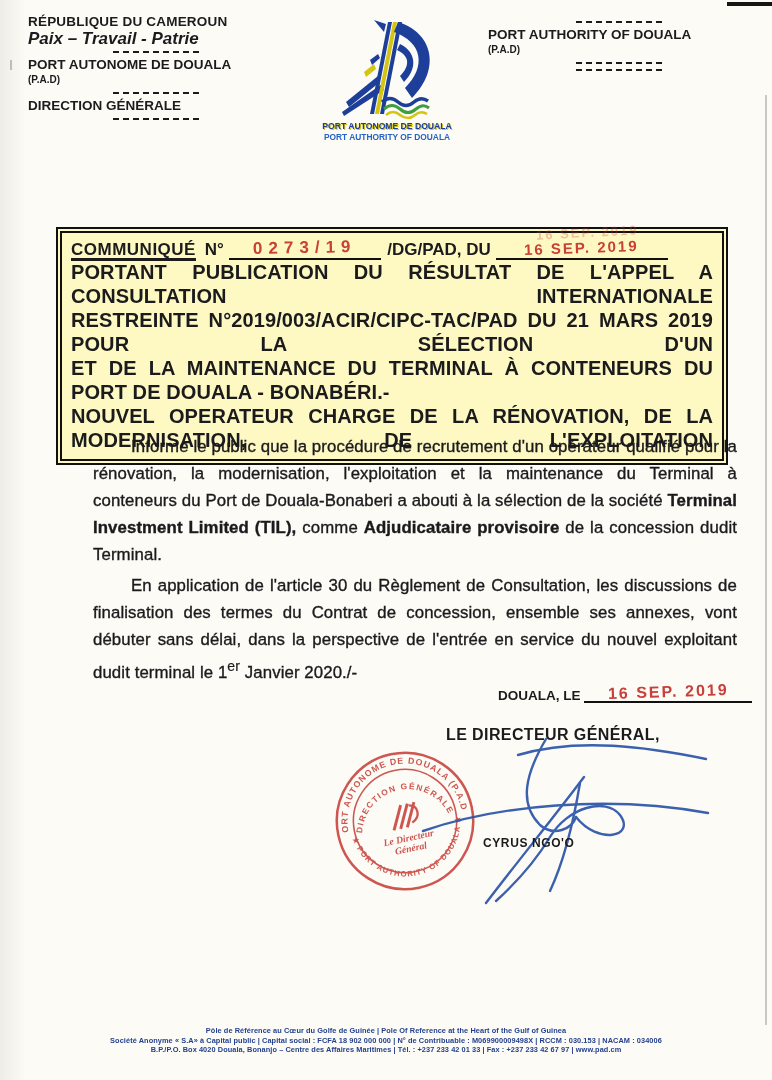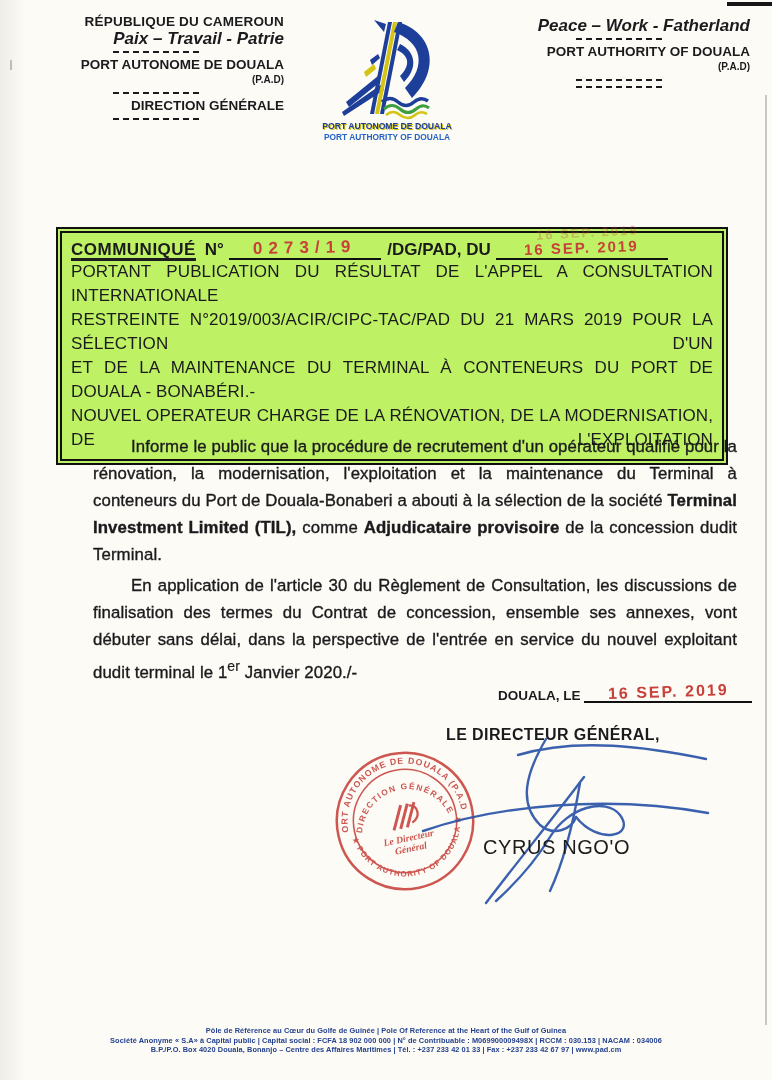--- a/index.html
+++ b/index.html
@@ -16,7 +16,7 @@
   .artifact-leftmark{position:absolute;left:10px;top:60px;width:2px;height:10px;background:#9a9a9a;opacity:.6;}
 
   
-  .hdr-block{position:absolute;text-align:right;font-weight:700;line-height:15px;}
+  .hdr-block{position:absolute;text-align:left;font-weight:700;line-height:15px;}
   .hdr-left{left:28px;top:14px;width:256px;}
   .hdr-right{left:488px;top:16px;width:262px;}
   .hdr-l1{font-size:13.5px;letter-spacing:.2px;}

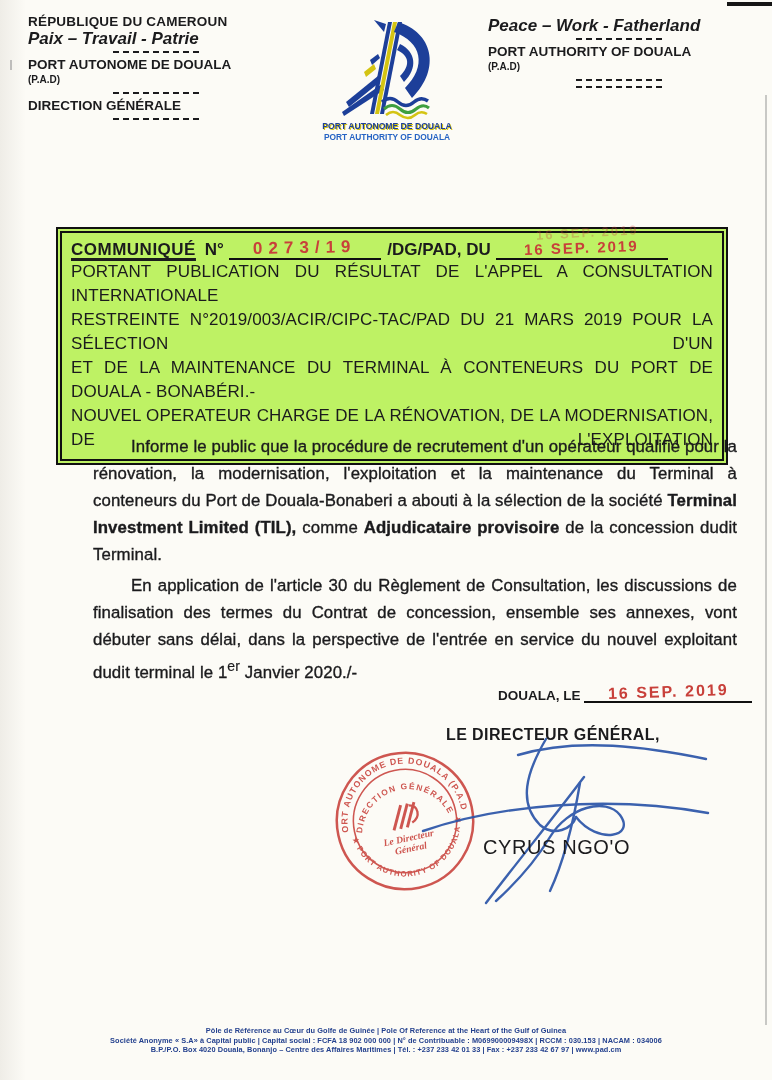--- a/index.html
+++ b/index.html
@@ -117,7 +117,6 @@
   </div>
 
   <div class="hdr-block hdr-right">
-    <div class="hdr-l2">Peace – Work - Fatherland</div>
     <div class="dashes"></div>
     <div class="hdr-l3">PORT AUTHORITY OF DOUALA</div>
     <div class="hdr-l4">(P.A.D)</div>

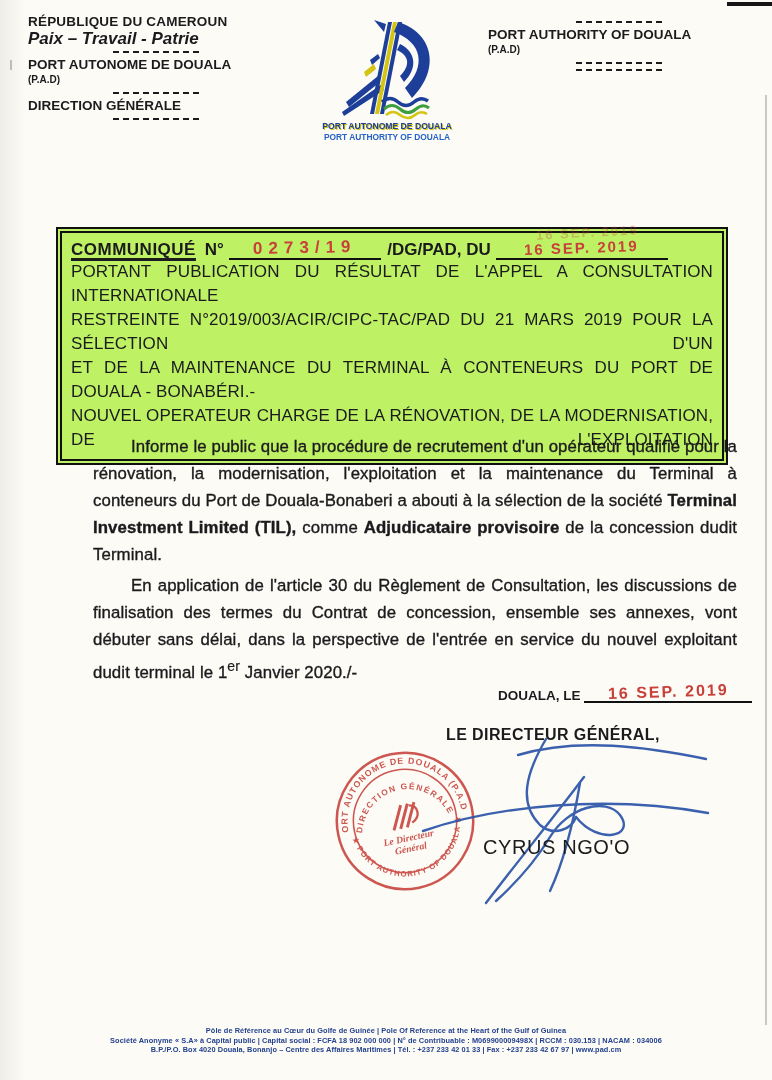--- a/index.html
+++ b/index.html
@@ -28,7 +28,7 @@
   .logo-wrap{position:absolute;left:312px;top:10px;width:150px;height:135px;}
 
   
-  .notice-outer{position:absolute;left:56px;top:227px;width:668px;border:2.5px solid #101010;background:#bef264;}
+  .notice-outer{position:absolute;left:56px;top:227px;width:668px;border:2.5px solid #101010;background:#fef9c3;}
   .notice-inner{border:2px solid #101010;margin:2px;padding:5px 9px 7px 9px;}
   .nb-titleline{font-size:17px;font-weight:700;white-space:nowrap;}
   .nb-title{text-decoration:underline;text-decoration-thickness:2.5px;text-underline-offset:3px;letter-spacing:.5px;}

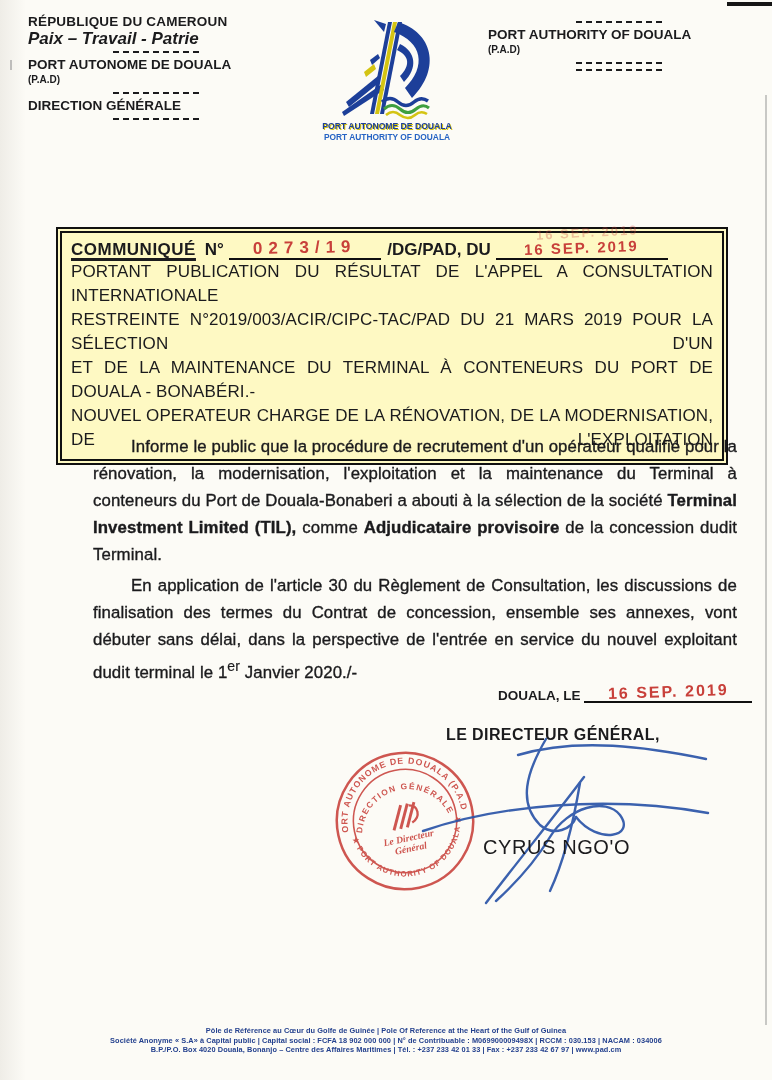--- a/index.html
+++ b/index.html
@@ -41,7 +41,7 @@
   .stamp-num{letter-spacing:6px;font-size:17px;transform:rotate(-1deg);}
   .stamp-date{letter-spacing:2px;font-size:15px;transform:rotate(-2deg);white-space:nowrap;}
   .stamp-ghost{position:absolute;left:40px;top:-13px;opacity:.3;font-size:13px;letter-spacing:2px;transform:rotate(-3deg);color:var(--accent-red,#c8403a);font-weight:700;white-space:nowrap;}
-  .nb-line{font-size:17px;font-weight:400;line-height:24px;text-align:justify;text-align-last:justify;letter-spacing:.1px;}
+  .nb-line{font-size:20px;font-weight:700;line-height:24px;text-align:justify;text-align-last:justify;letter-spacing:.1px;}
   .nb-line.last{text-align-last:left;}
 
   

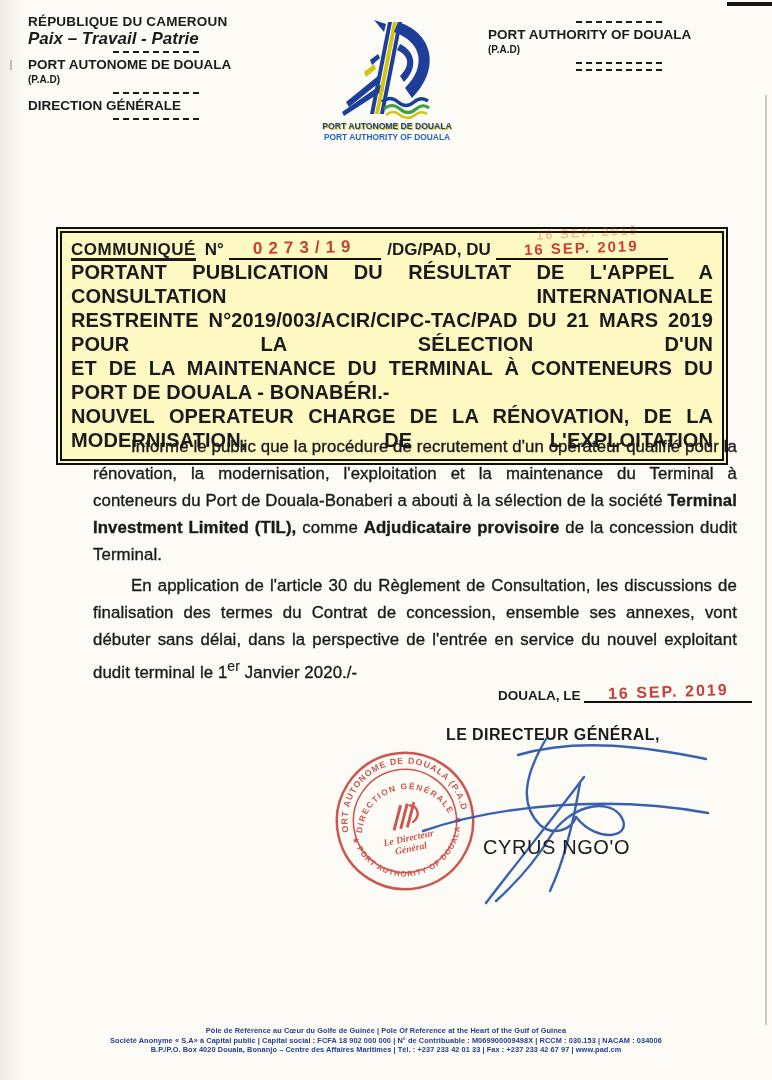--- a/index.html
+++ b/index.html
@@ -58,7 +58,7 @@
   .pd-stamp{font-size:16px;letter-spacing:2px;transform:rotate(-2deg);}
 
   .sign-title{position:absolute;left:446px;top:726px;font-size:16px;font-weight:700;letter-spacing:.4px;}
-  .signer-name{position:absolute;left:483px;top:836px;font-size:20px;font-weight:400;letter-spacing:.6px;}
+  .signer-name{position:absolute;left:483px;top:836px;font-size:12px;font-weight:700;letter-spacing:.6px;}
 
   .stamp-wrap{position:absolute;left:332px;top:748px;width:146px;height:146px;opacity:.88;}
   .signature-wrap{position:absolute;left:368px;top:733px;width:345px;height:175px;}

